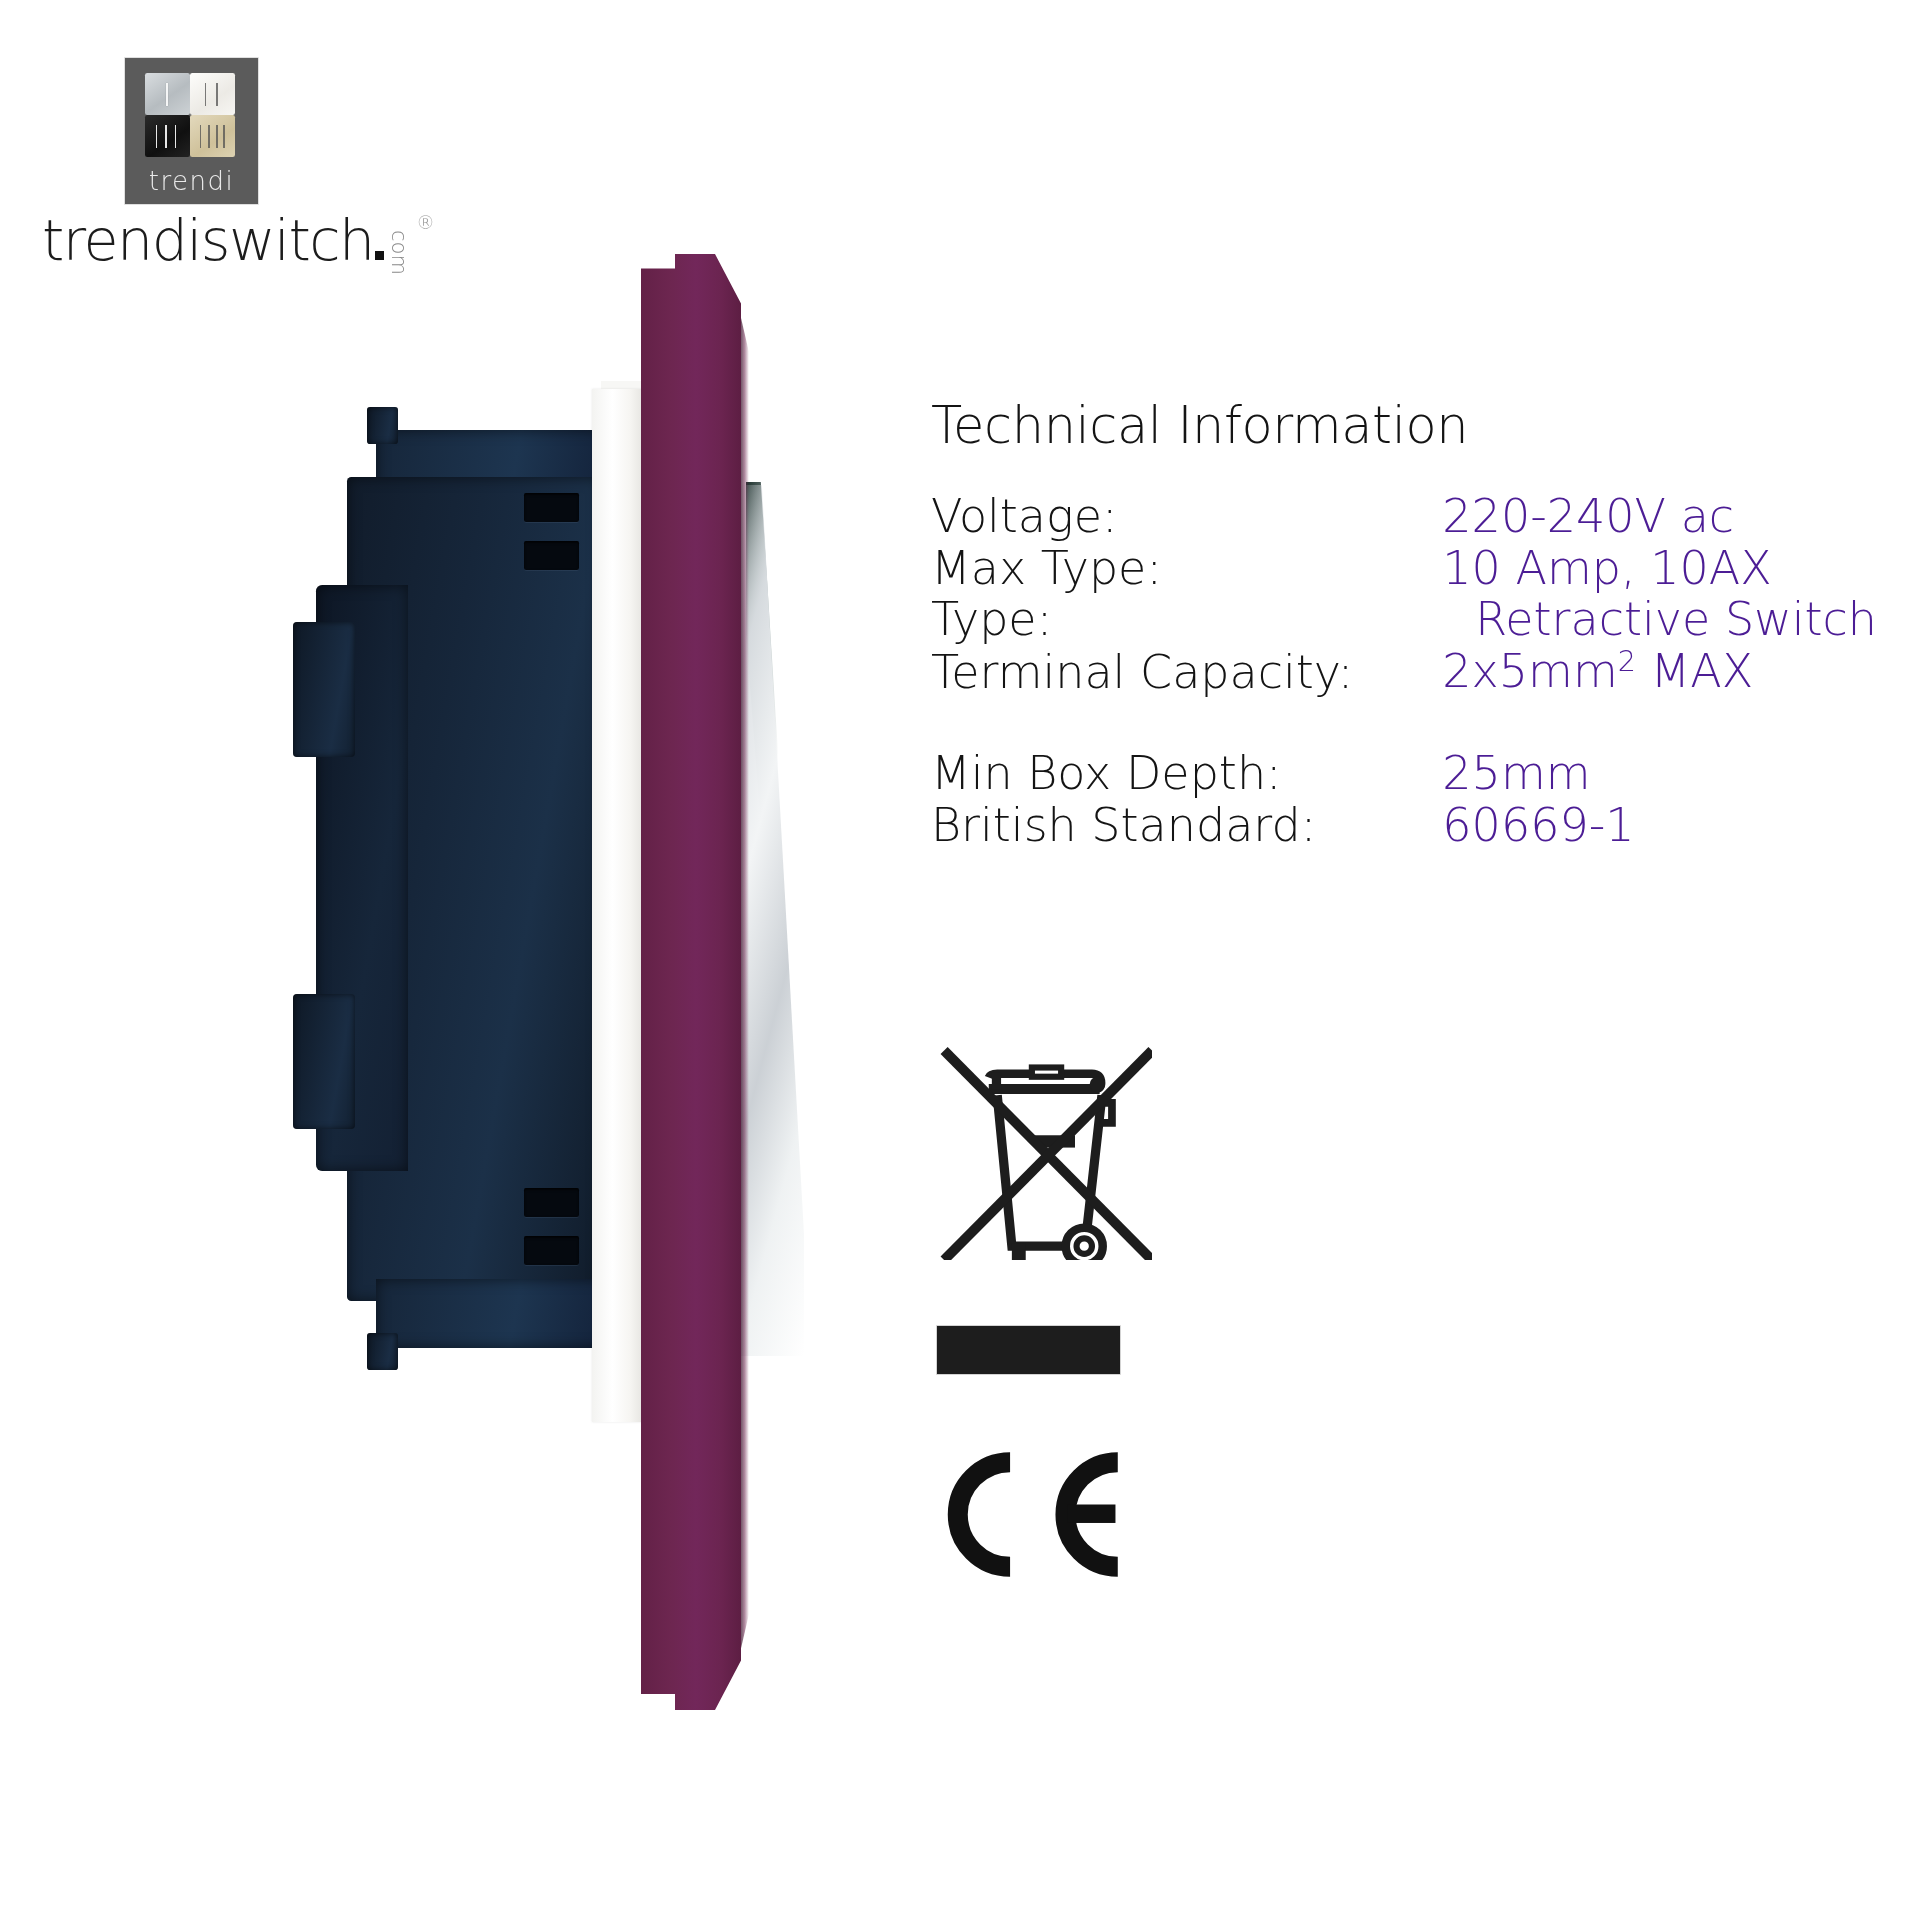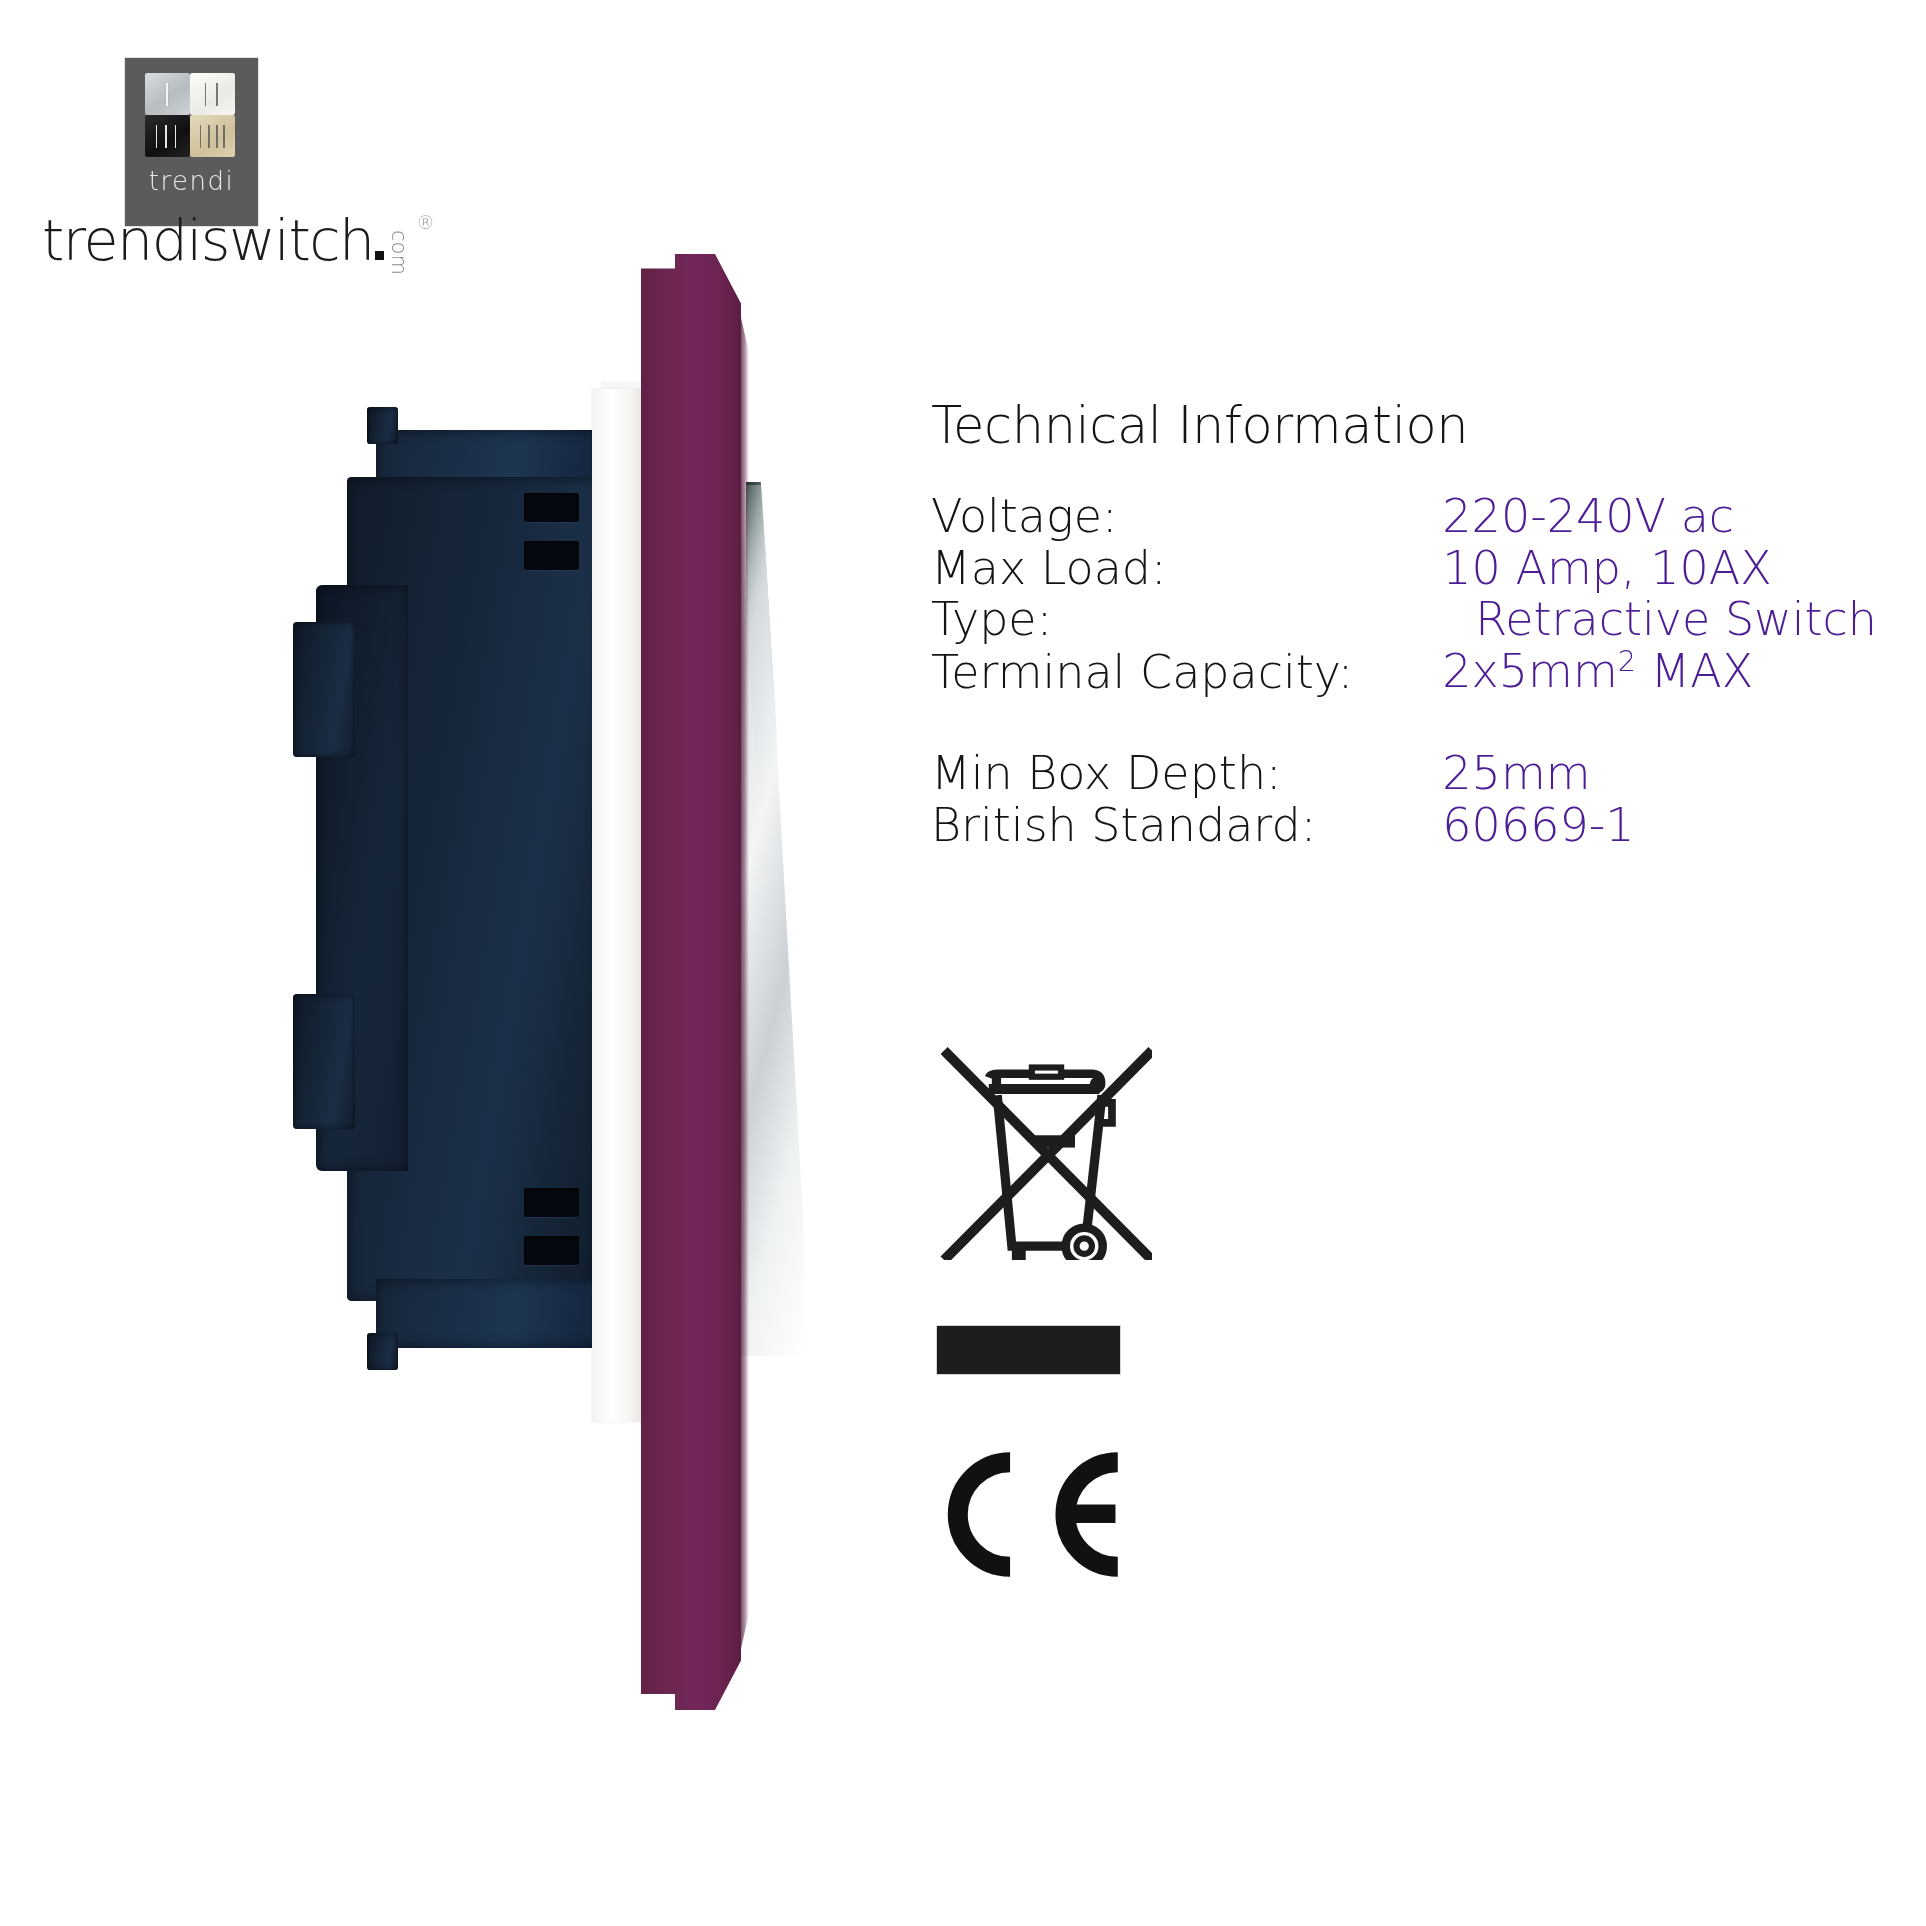--- a/index.html
+++ b/index.html
@@ -29,7 +29,7 @@
     left: 83px;
     top: 3.9px;
     width: 133px;
-    height: 168px;
+    height: 146px;
     background: #5b5b5b;
     box-shadow: 0 0 0 0.8px #d8d8d8;
   }

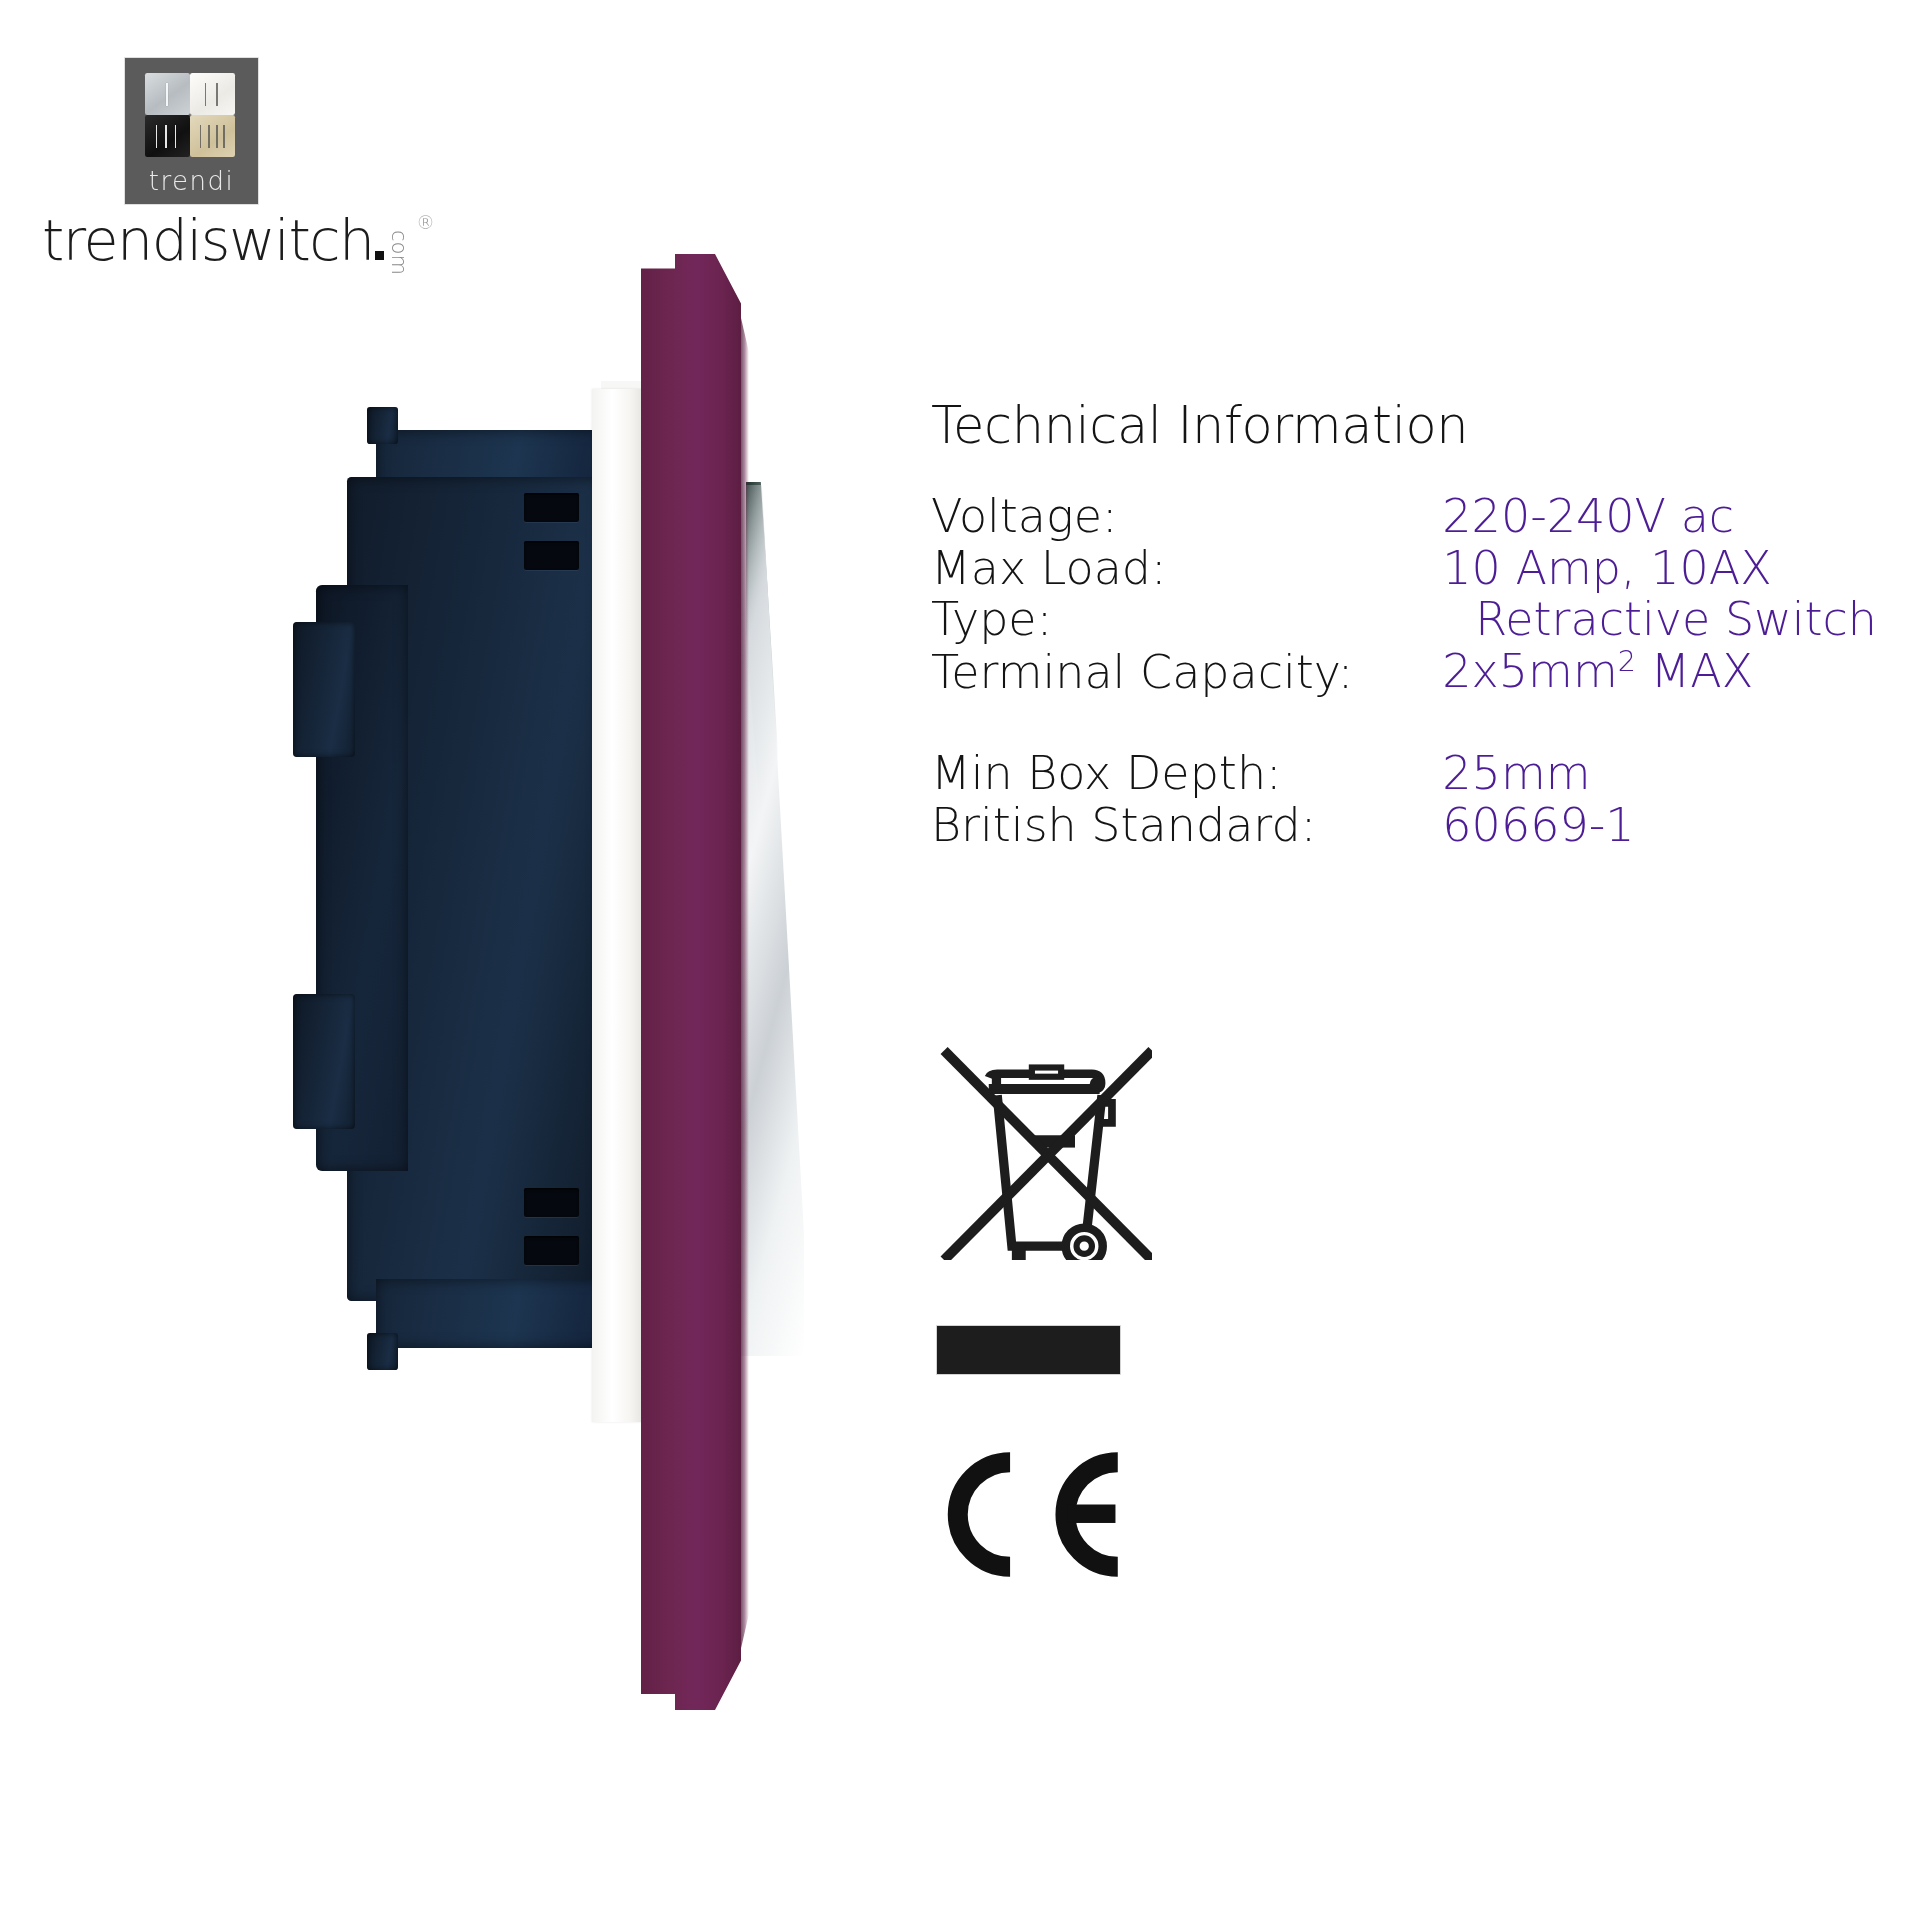--- a/index.html
+++ b/index.html
@@ -372,7 +372,7 @@
         <td class="value">220-240V ac</td>
       </tr>
       <tr>
-        <td class="label">Max Load:</td>
+        <td class="label">Max Type:</td>
         <td class="value">10 Amp, 10AX</td>
       </tr>
       <tr class="align-right">

